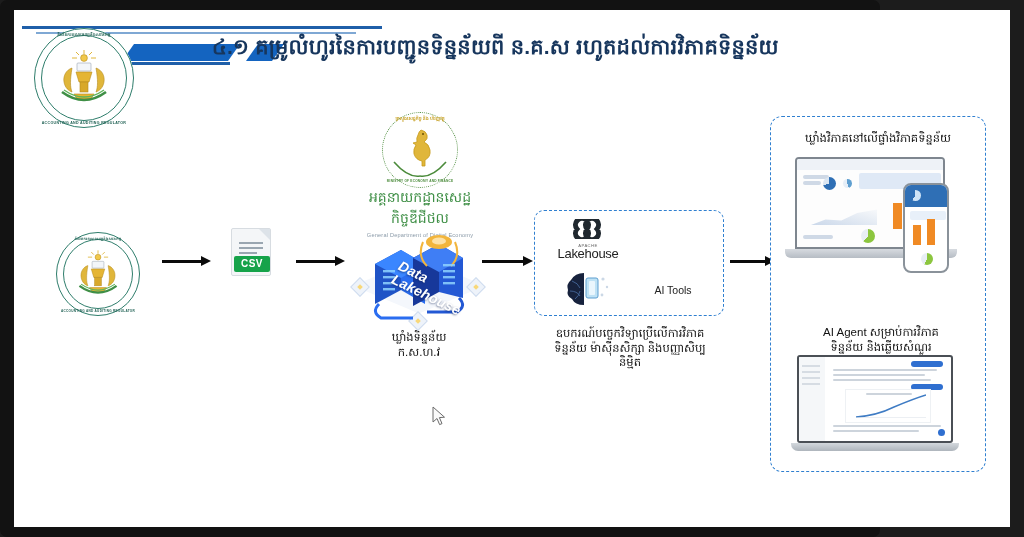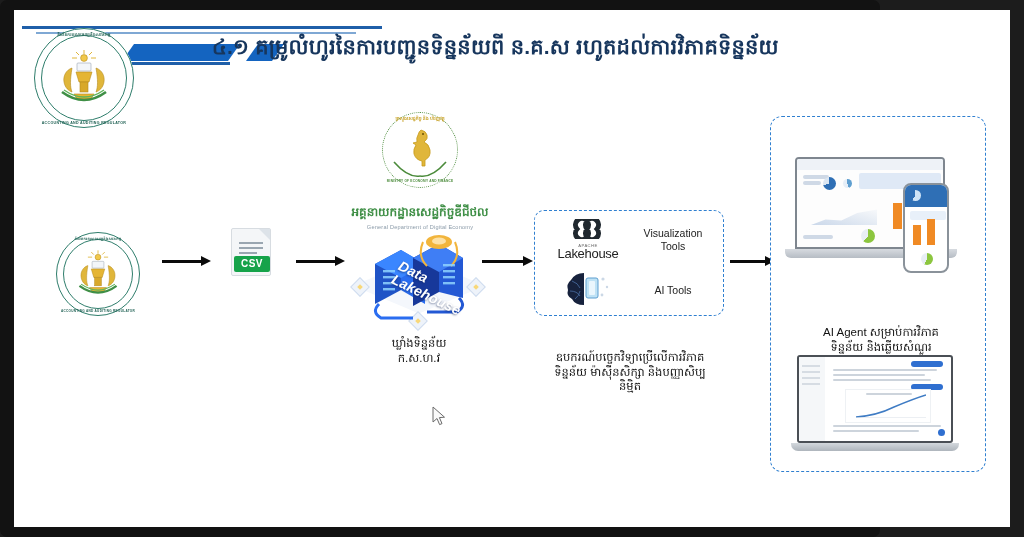--- a/index.html
+++ b/index.html
@@ -436,6 +436,7 @@
     <div class="arrow" style="left:716px;top:250px;width:36px;"></div>
 
     <div id="results-panel">
+      <div class="r-title">ឃ្លាំងវិភាគនៅលើផ្ទាំងវិភាគទិន្នន័យ</div>
 
       <div class="mock-top">
         <div class="lap-screen">

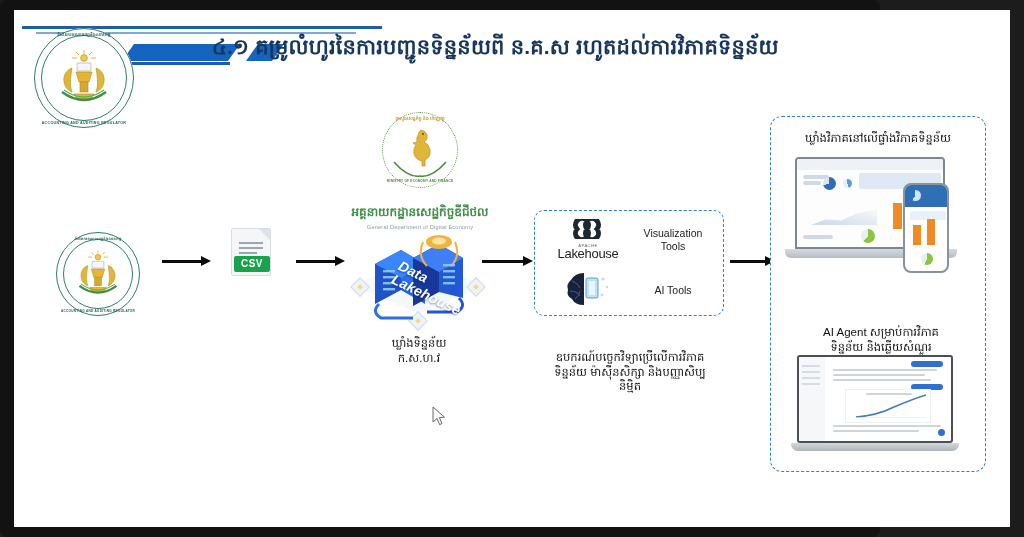--- a/index.html
+++ b/index.html
@@ -341,7 +341,7 @@
           <path d="M56 4 q-14 16 -26 14" fill="none" stroke="#4b8b3b" stroke-width="1.6"></path>
         </svg>
       </div>
-      <div style="margin-top:16px;font-size:12px;color:#3f8f46;font-weight:bold;">អគ្គនាយកដ្ឋានសេដ្ឋកិច្ចឌីជីថល</div>
+      <div style="margin-top:0;font-size:14px;color:#3f8f46;font-weight:normal;">អគ្គនាយកដ្ឋានសេដ្ឋកិច្ចឌីជីថល</div>
       <div style="margin-top:2px;font-size:5.6px;color:#8a9aa8;letter-spacing:.2px;">General Department of Digital Economy</div>
     </div>
 

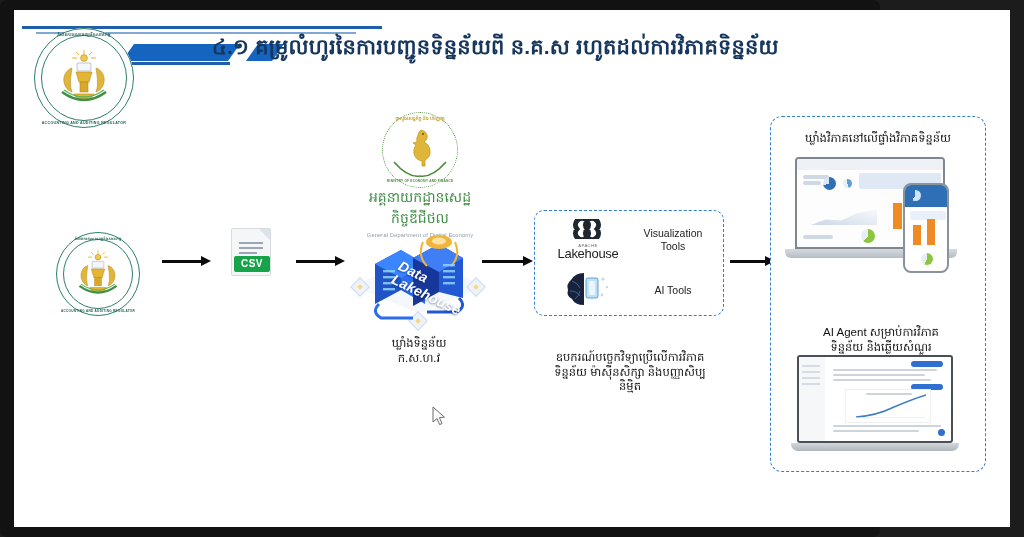--- a/index.html
+++ b/index.html
@@ -404,8 +404,6 @@
           <div class="superset-tiny">APACHE</div>
           <div class="superset-word">Lakehouse</div>
         </div>
-        <div class="tlabel" style="white-space:pre-line;">Visualization
-Tools</div>
       </div>
 
       <div class="tool-row" style="top:56px;">

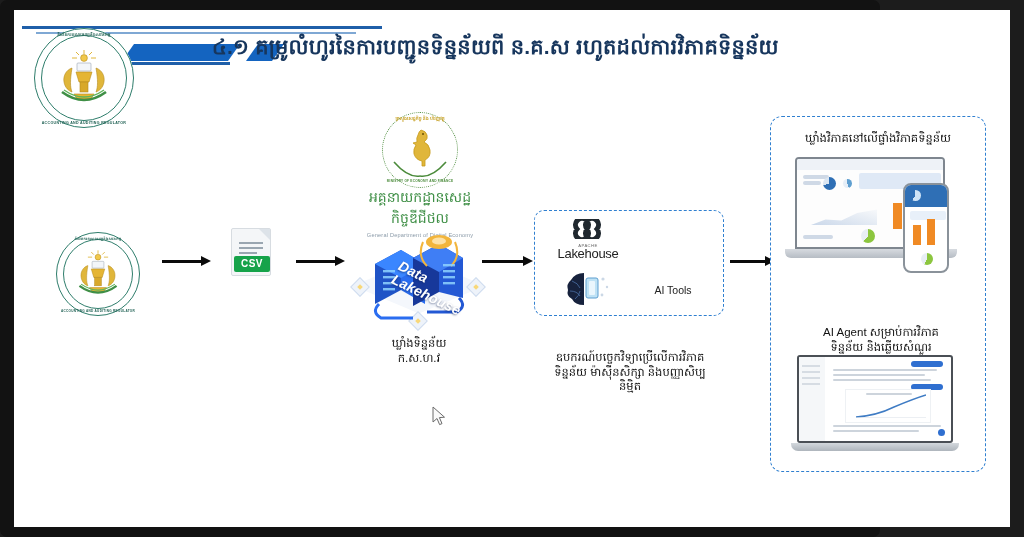--- a/index.html
+++ b/index.html
@@ -389,7 +389,7 @@
         <div class="lh-label" style="white-space:pre-line;">Data
 Lakehouse</div>
       </div>
-      <div class="node-cap" style="margin-top:6px;">ឃ្លាំងទិន្នន័យ
+      <div class="node-cap" style="">ឃ្លាំងទិន្នន័យ
 ក.ស.ហ.វ</div>
     </div>
 

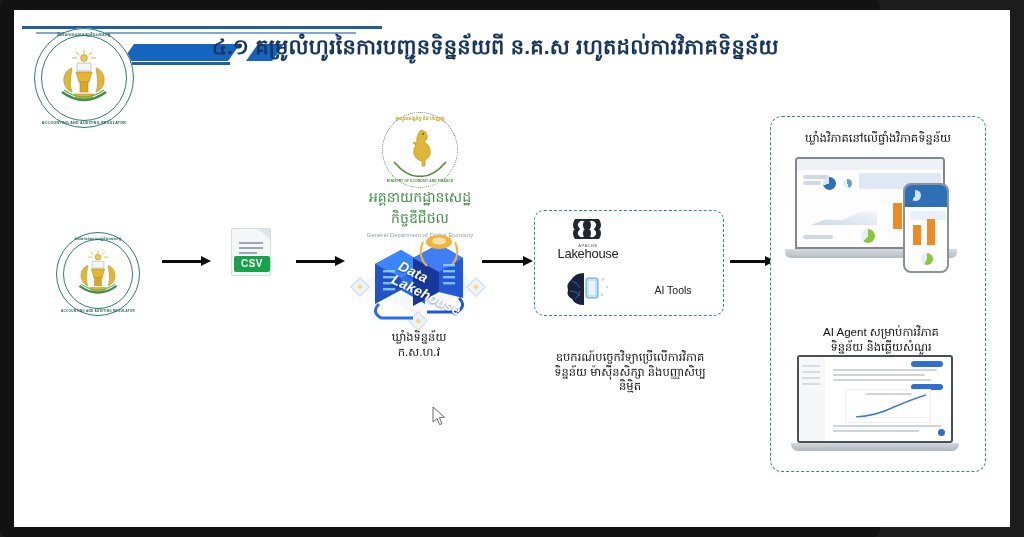--- a/index.html
+++ b/index.html
@@ -427,7 +427,7 @@
         <div class="tlabel">AI Tools</div>
       </div>
     </div>
-    <div class="node-cap" style="position:absolute;left:506px;top:340px;width:220px;text-align:center;">ឧបករណ៍បច្ចេកវិទ្យាប្រើលើការវិភាគ
+    <div class="node-cap" style="position:absolute;left:506px;top:316px;width:220px;text-align:center;">ឧបករណ៍បច្ចេកវិទ្យាប្រើលើការវិភាគ
 ទិន្នន័យ ម៉ាស៊ីនសិក្សា និងបញ្ញាសិប្ប
 និម្មិត</div>
 

